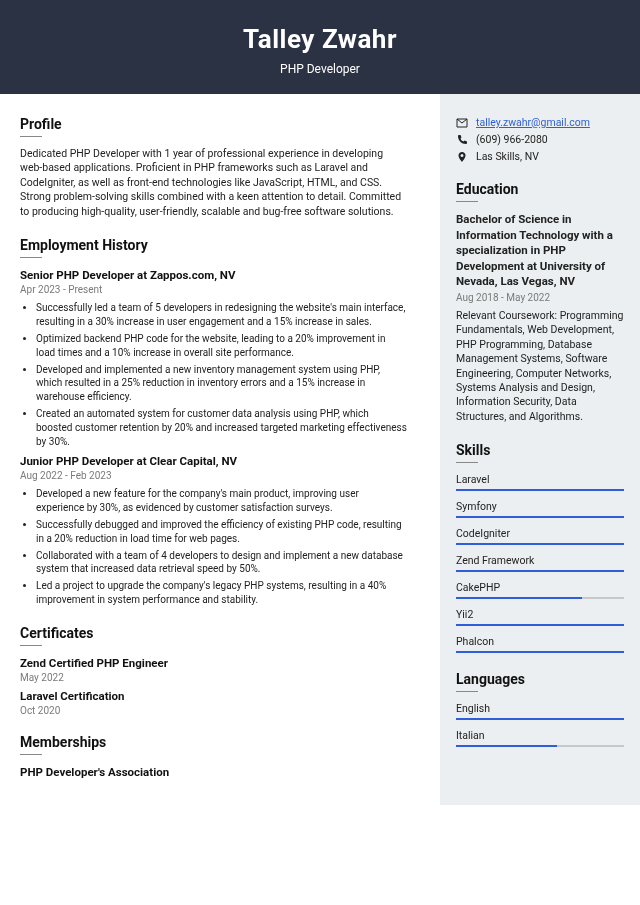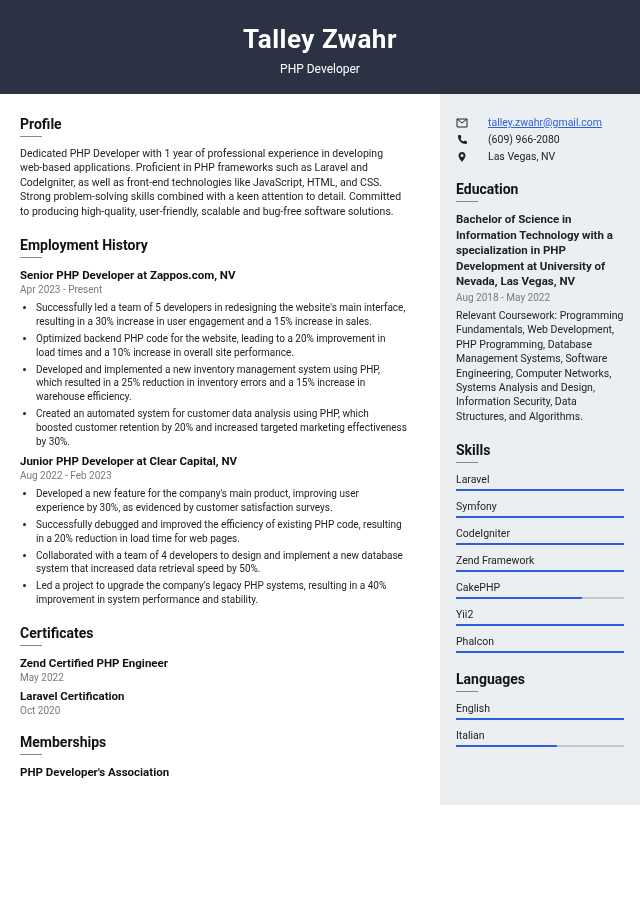--- a/index.html
+++ b/index.html
@@ -19,7 +19,7 @@
 ul.bul li { font-size: 10px; line-height: 1.38; margin-bottom: 3px; }
 .block { margin-bottom: 18px; }
 .contact { margin-bottom: 18px; }
-.contact-row { display: flex; align-items: center; gap: 20px; margin-bottom: 4px; font-size: 10.5px; }
+.contact-row { display: flex; align-items: center; gap: 8px; margin-bottom: 4px; font-size: 10.5px; }
 .contact-row a { color: #2e5fd9; text-decoration: underline; }
 .icon { width: 12px; height: 12px; flex: none; }
 .edu h3 { font-size: 11.5px; font-weight: 700; line-height: 1.35; }

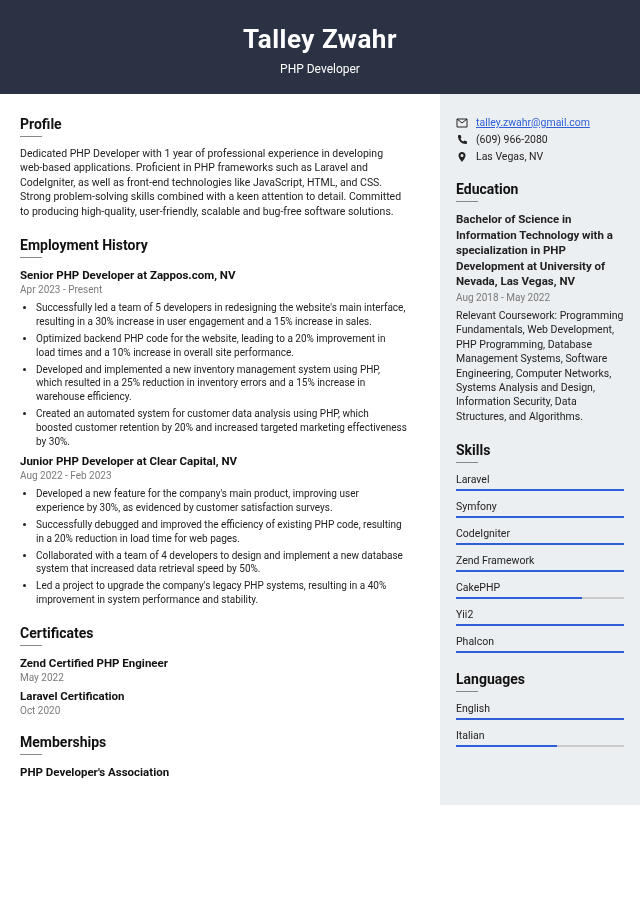--- a/index.html
+++ b/index.html
@@ -117,7 +117,7 @@
         <svg class="icon" viewBox="0 0 24 24" fill="#222">
             <path d="M12 2C8 2 5 5 5 9c0 5 7 13 7 13s7-8 7-13c0-4-3-7-7-7zm0 10a3 3 0 110-6 3 3 0 010 6z"></path>
           </svg>
-        <span>Las Vegas, NV</span>
+        <span>Las Skills, NV</span>
       </div>
     </div>
 

